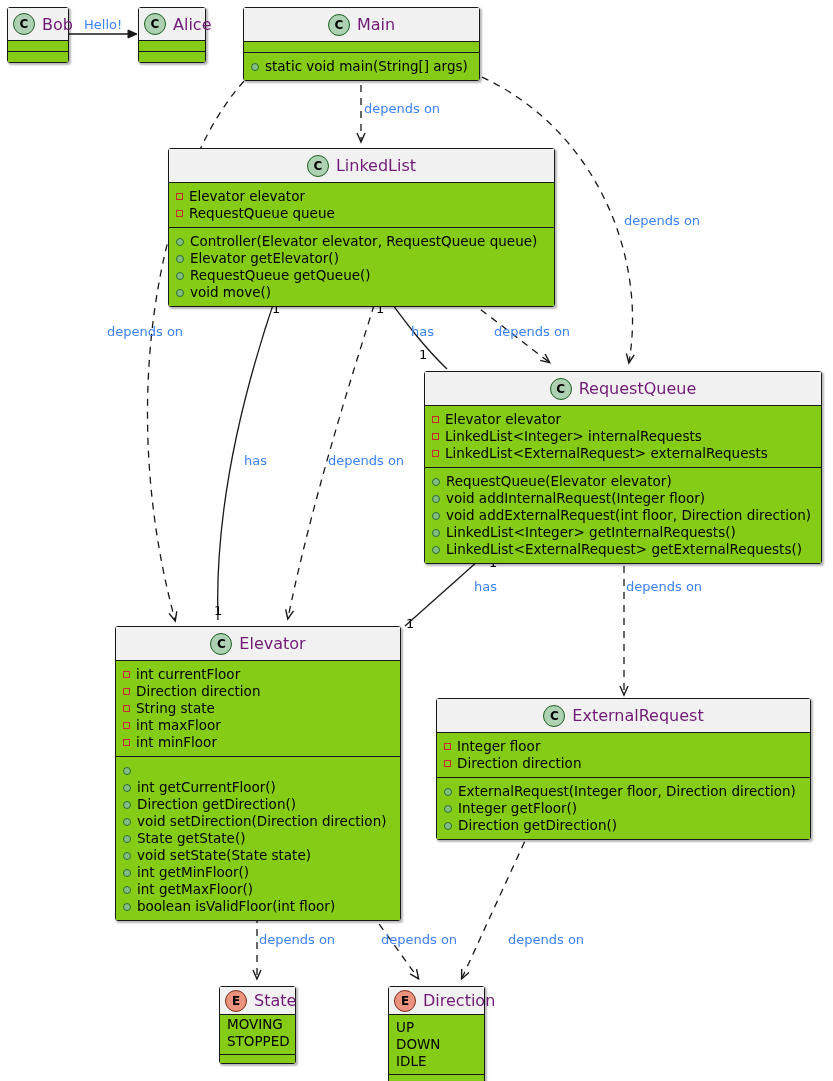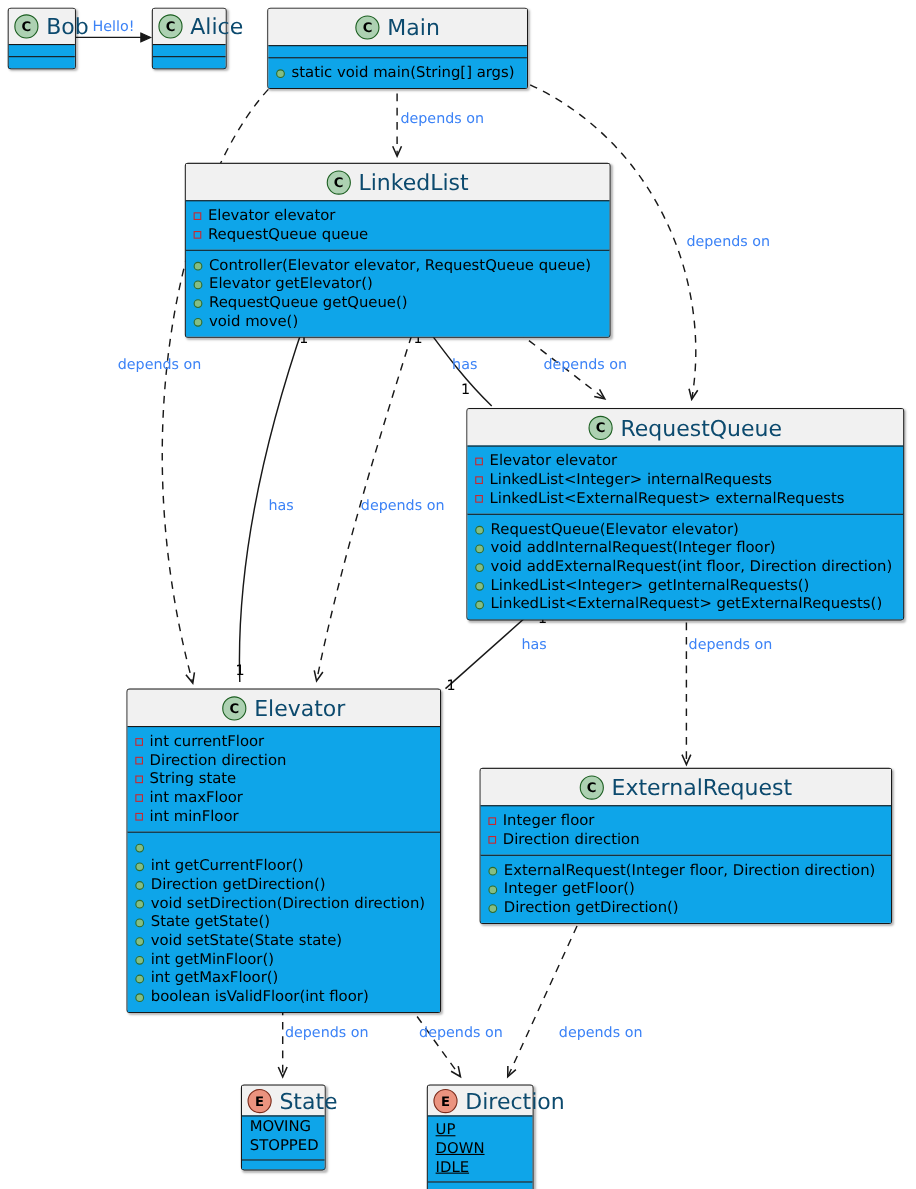--- a/index.html
+++ b/index.html
@@ -46,8 +46,8 @@
     padding: 0 5px;
   }
   .uml-title {
-    font-size: 20px;
-    color: #0c4a6e;
+    font-size: 16px;
+    color: #701a75;
     white-space: nowrap;
     letter-spacing: 0px;
   }

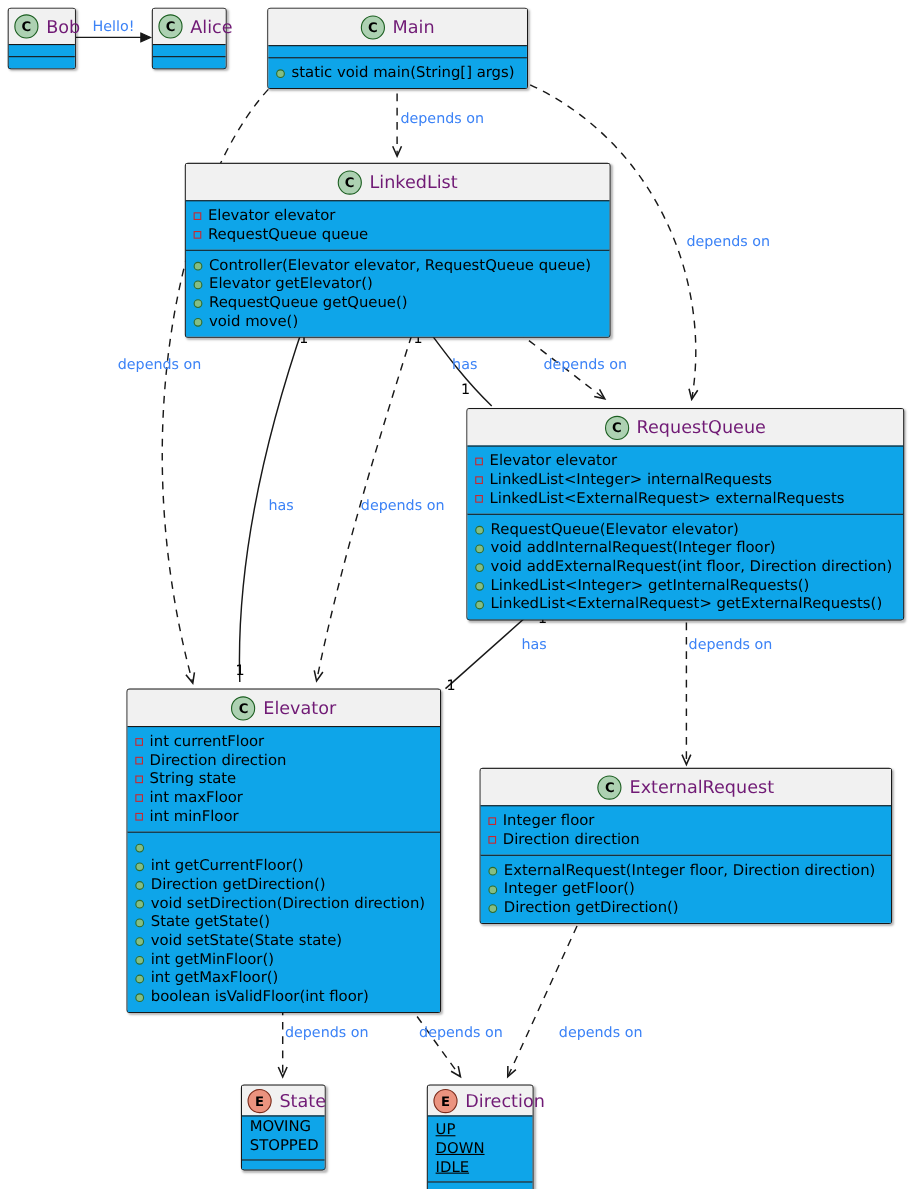--- a/index.html
+++ b/index.html
@@ -54,7 +54,7 @@
   .uml-compartment {
     box-sizing: border-box;
     border-top: 1px solid #181818;
-    background: #0ea5e9;
+    background: #84cc16;
     padding: 5px 4px 5px 5px;
   }
   .uml-compartment.empty {

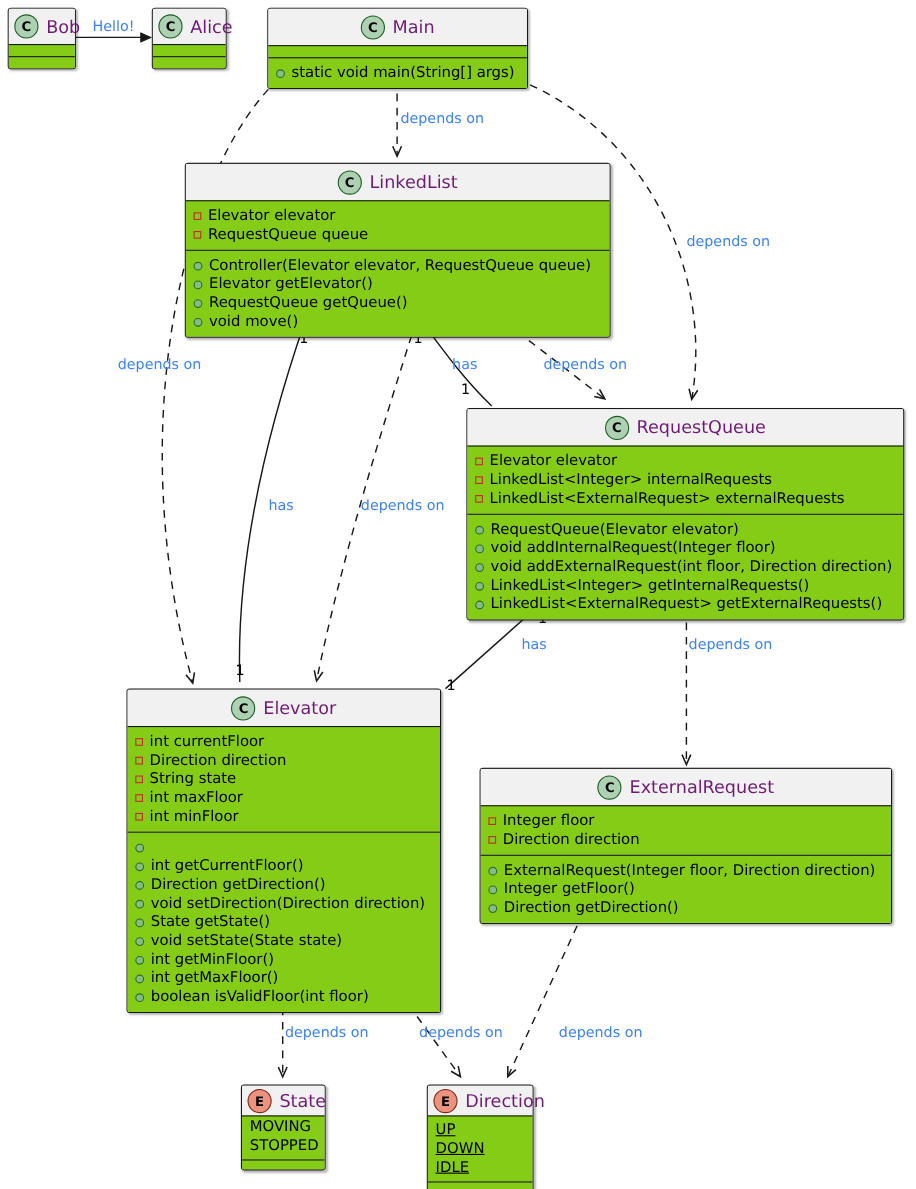--- a/index.html
+++ b/index.html
@@ -439,7 +439,7 @@
       <span class="circ-icon enum-icon">E</span>
       <span class="uml-title">Direction</span>
     </div>
-    <div class="uml-compartment" style="padding:4px 4px 4px 5px;text-decoration:underline;">
+    <div class="uml-compartment" style="padding:4px 4px 4px 5px;">
       <div class="enum-row">UP</div>
       <div class="enum-row">DOWN</div>
       <div class="enum-row">IDLE</div>

